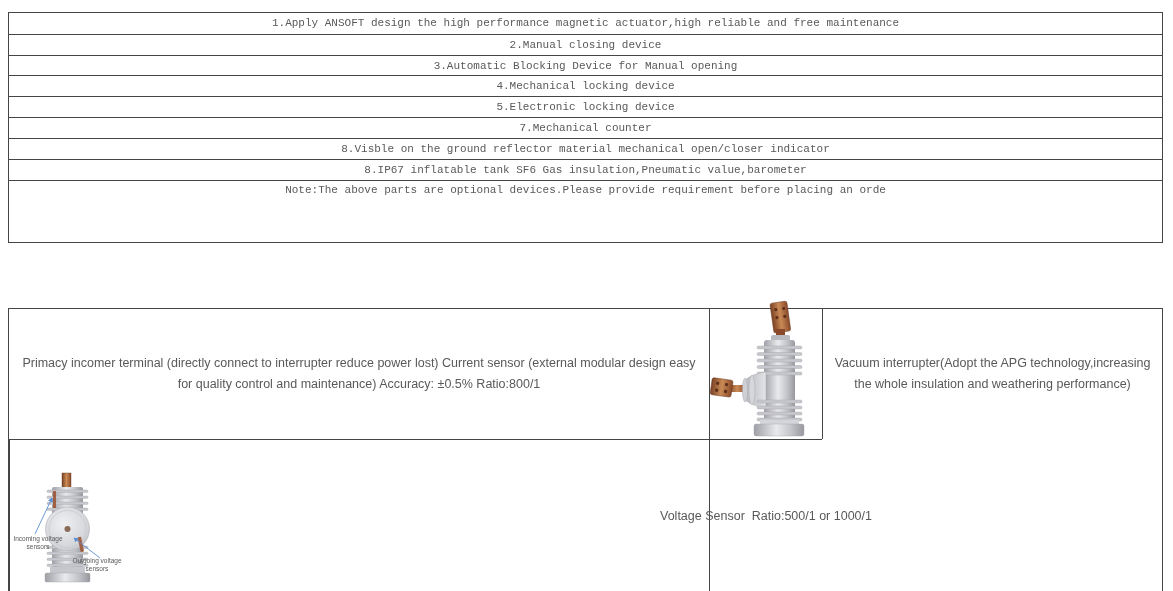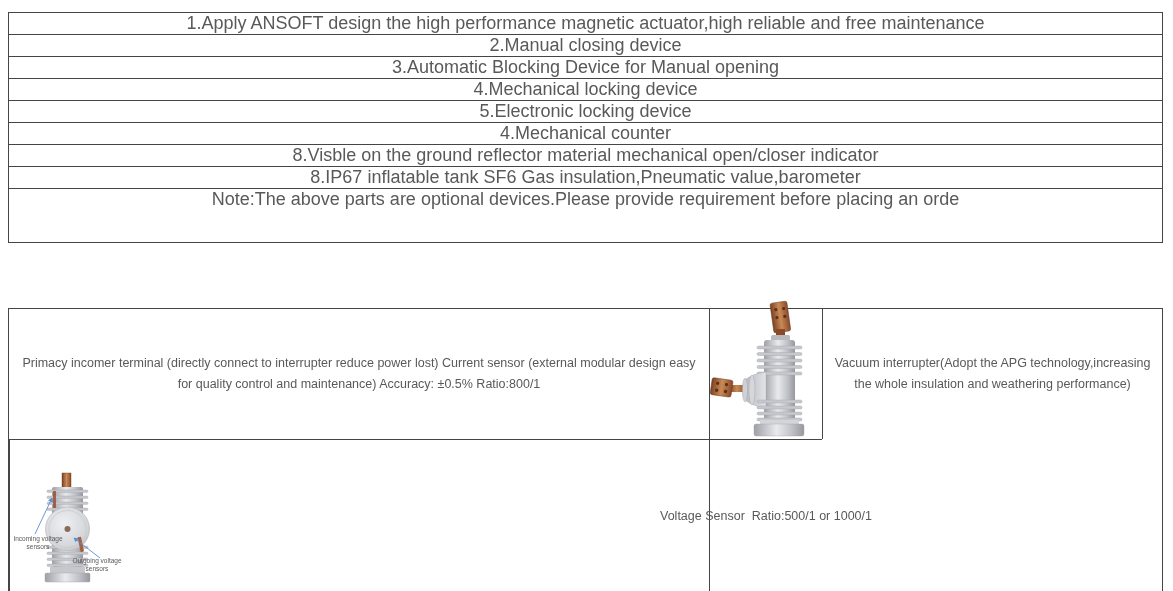--- a/index.html
+++ b/index.html
@@ -23,10 +23,11 @@
   }
   .options-row {
     display:flex; align-items:center; justify-content:center;
-    font-size:18px;
+    font-size:11px;
     border-top:1px solid #454545;
     box-sizing:border-box;
     white-space:nowrap;
+    font-family:Liberation Mono, monospace;
   }
   .options-row:first-child { border-top:none; }
 

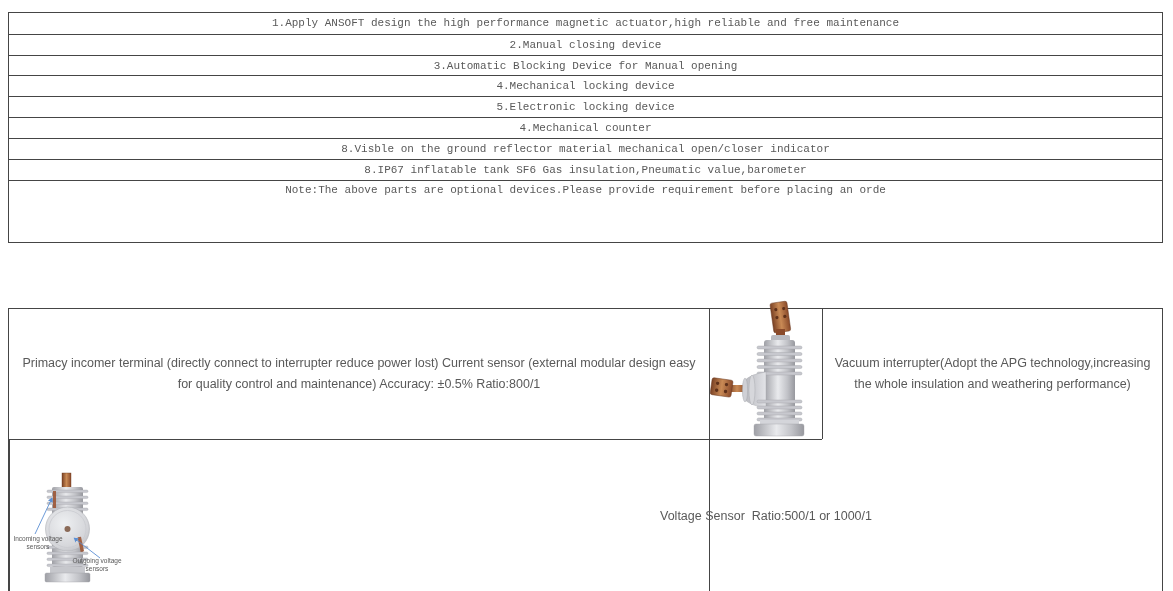--- a/index.html
+++ b/index.html
@@ -84,7 +84,7 @@
     <div class="options-row">3.Automatic Blocking Device for Manual opening</div>
     <div class="options-row">4.Mechanical locking device</div>
     <div class="options-row">5.Electronic locking device</div>
-    <div class="options-row">4.Mechanical counter</div>
+    <div class="options-row">7.Mechanical counter</div>
     <div class="options-row">8.Visble on the ground reflector material mechanical open/closer indicator</div>
     <div class="options-row">8.IP67 inflatable tank SF6 Gas insulation,Pneumatic value,barometer</div>
     <div class="options-row">Note:The above parts are optional devices.Please provide requirement before placing an orde</div>

